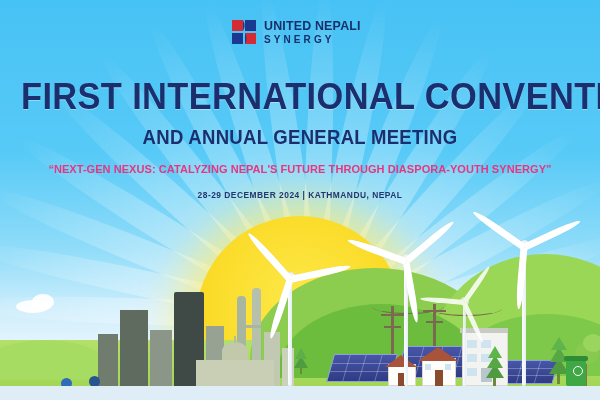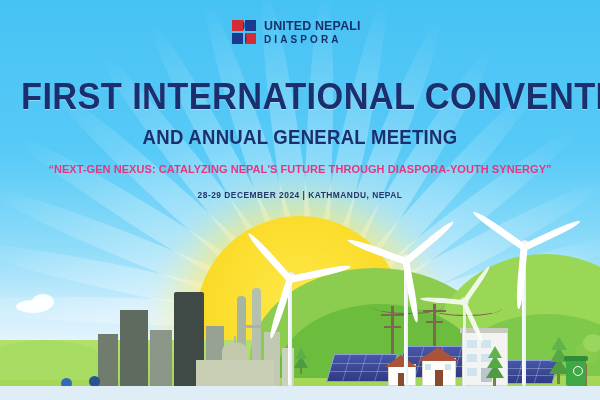--- a/index.html
+++ b/index.html
@@ -330,7 +330,7 @@
     </div>
     <div class="logo-text">
       <span class="logo-title">UNITED NEPALI</span>
-      <span class="logo-sub">DIASPORA</span>
+      <span class="logo-sub">SYNERGY</span>
     </div>
   </div>
 

